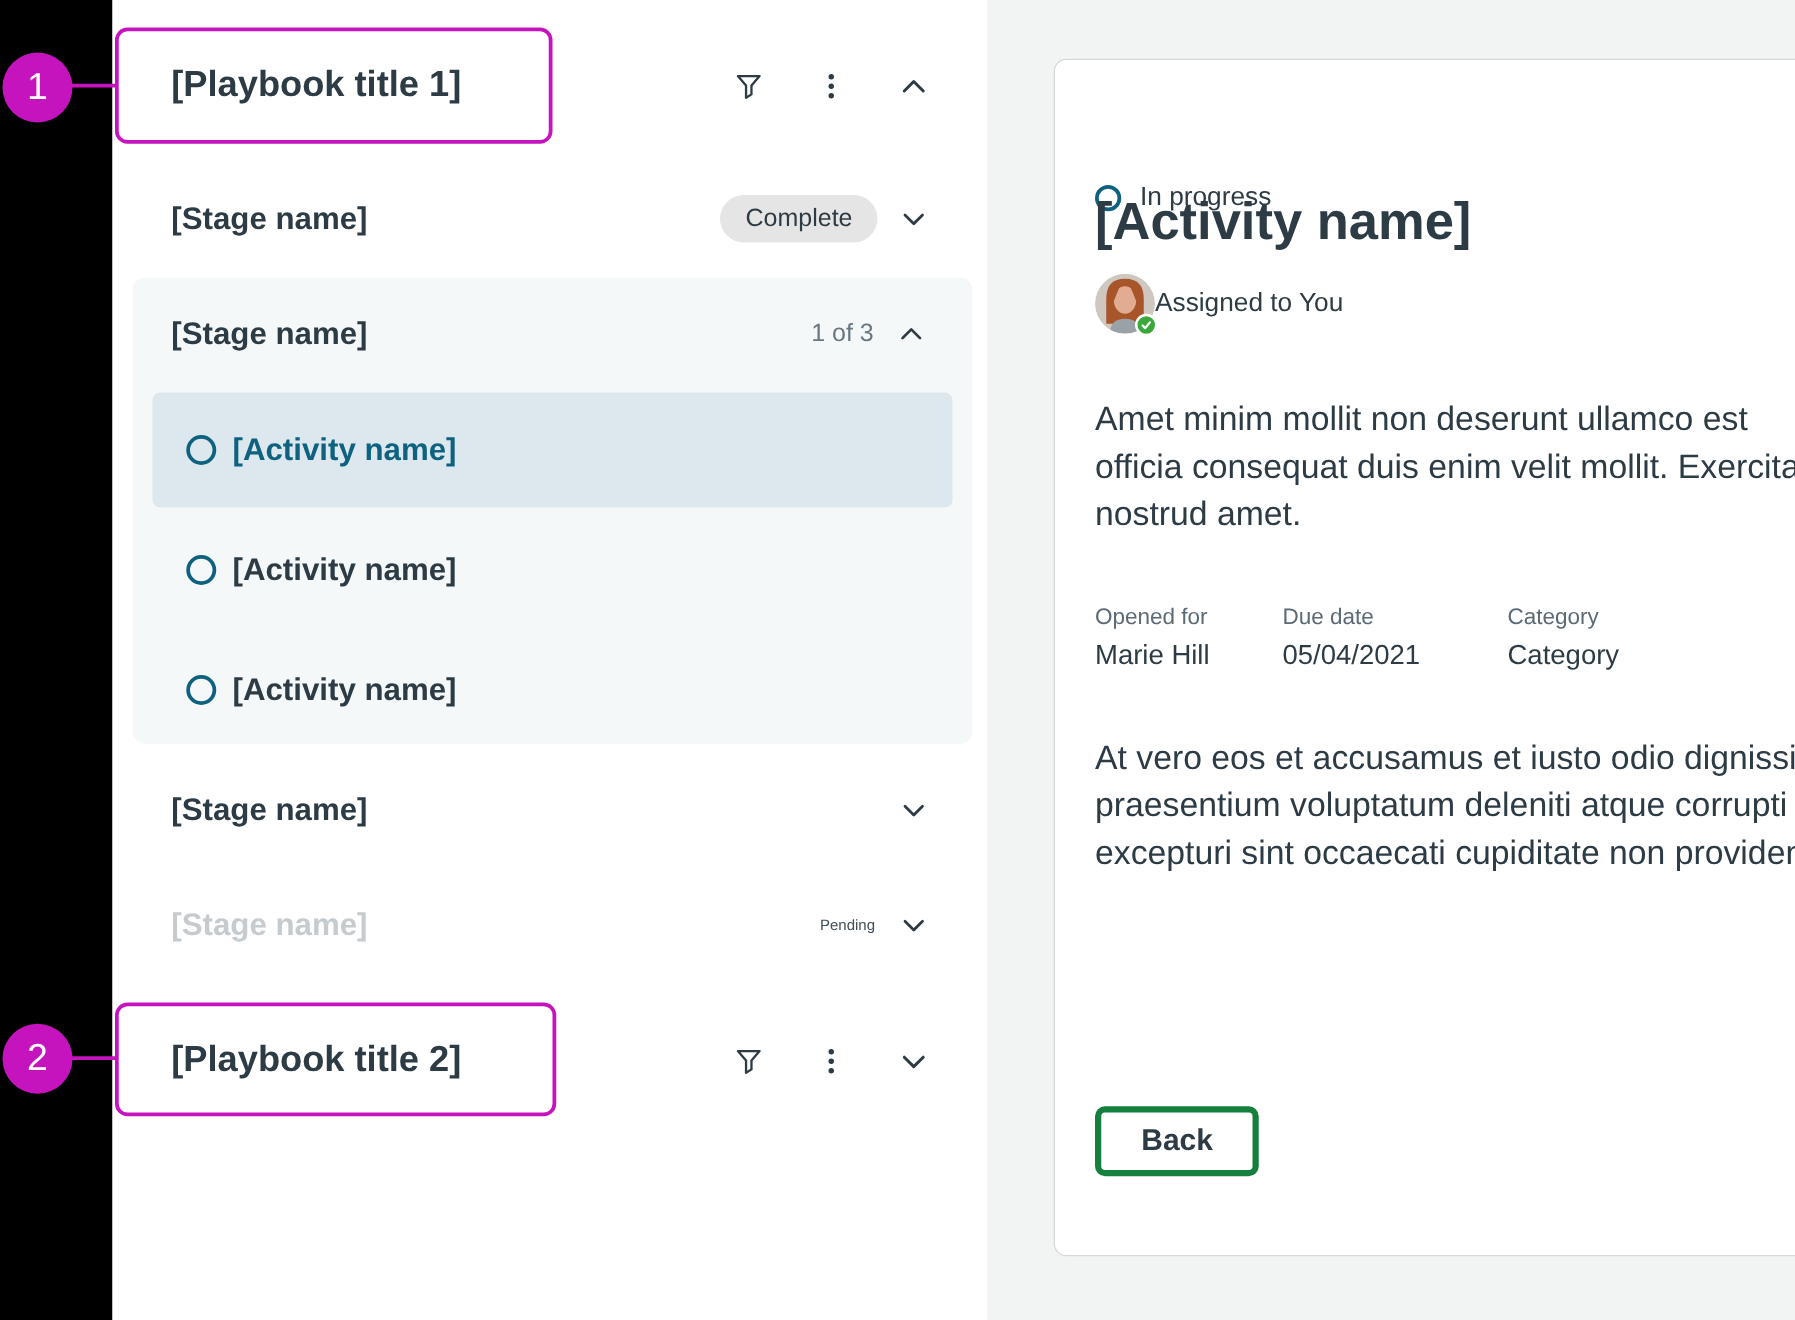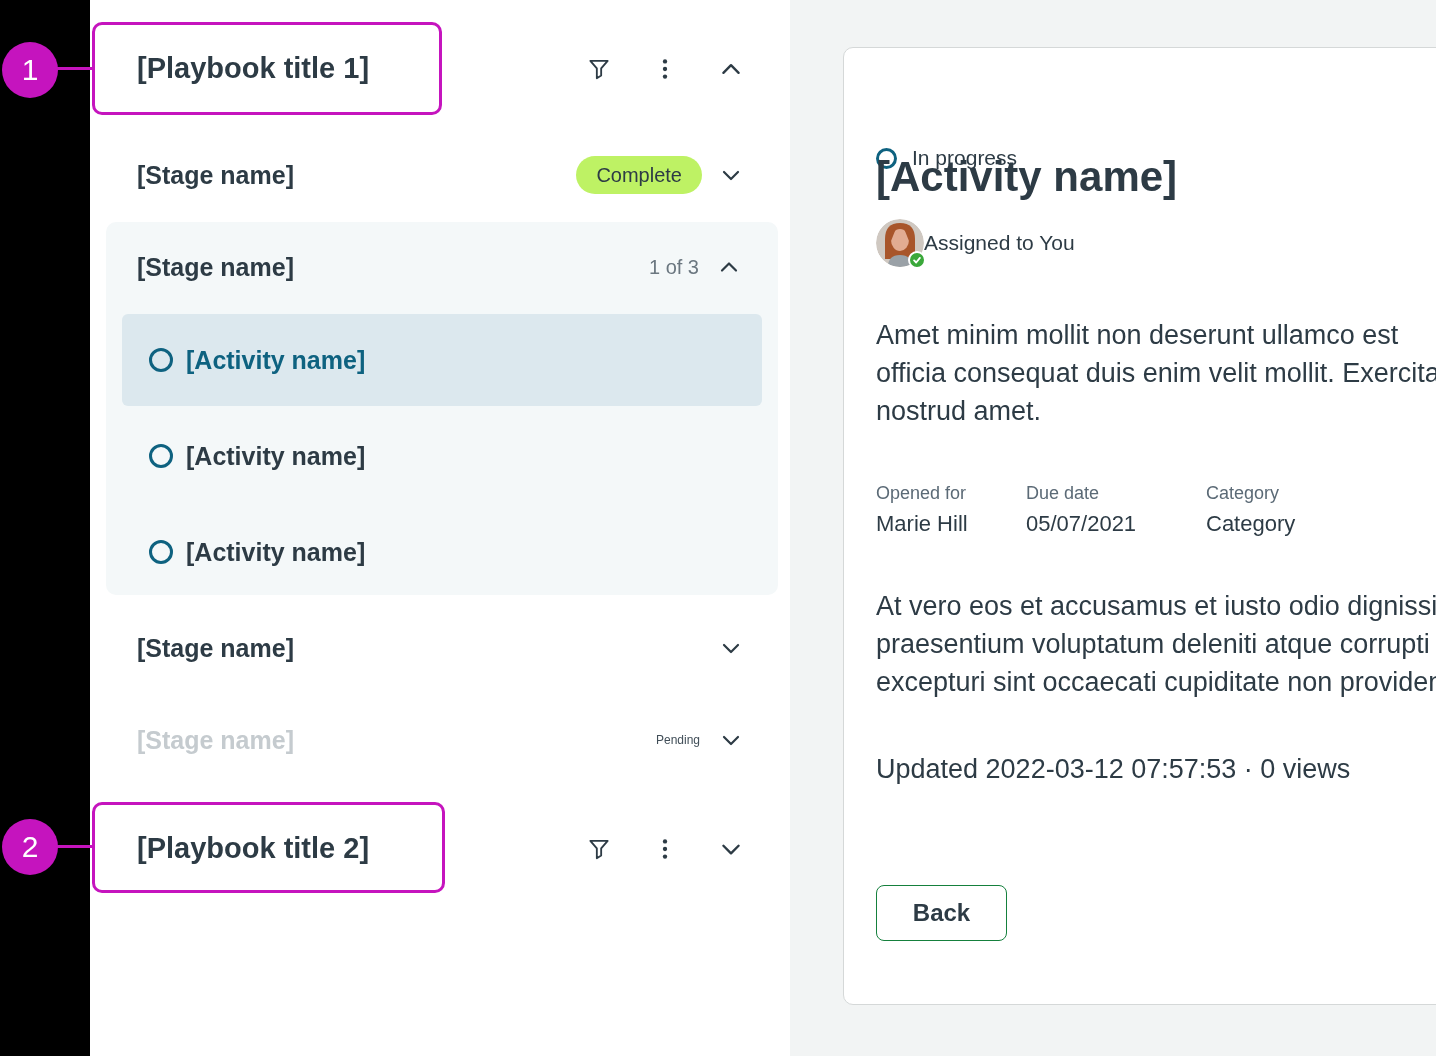--- a/index.html
+++ b/index.html
@@ -85,7 +85,7 @@
   }
   .stage-name.pending-dim { color: #c5cbcf; }
   .badge-complete {
-    background: #bef264; color: #2d3b45;
+    background: #e5e5e5; color: #2d3b45;
     font-size: 20px; line-height: 1;
     padding: 9px 20px; border-radius: 999px;
     margin-right: 15px; white-space: nowrap;

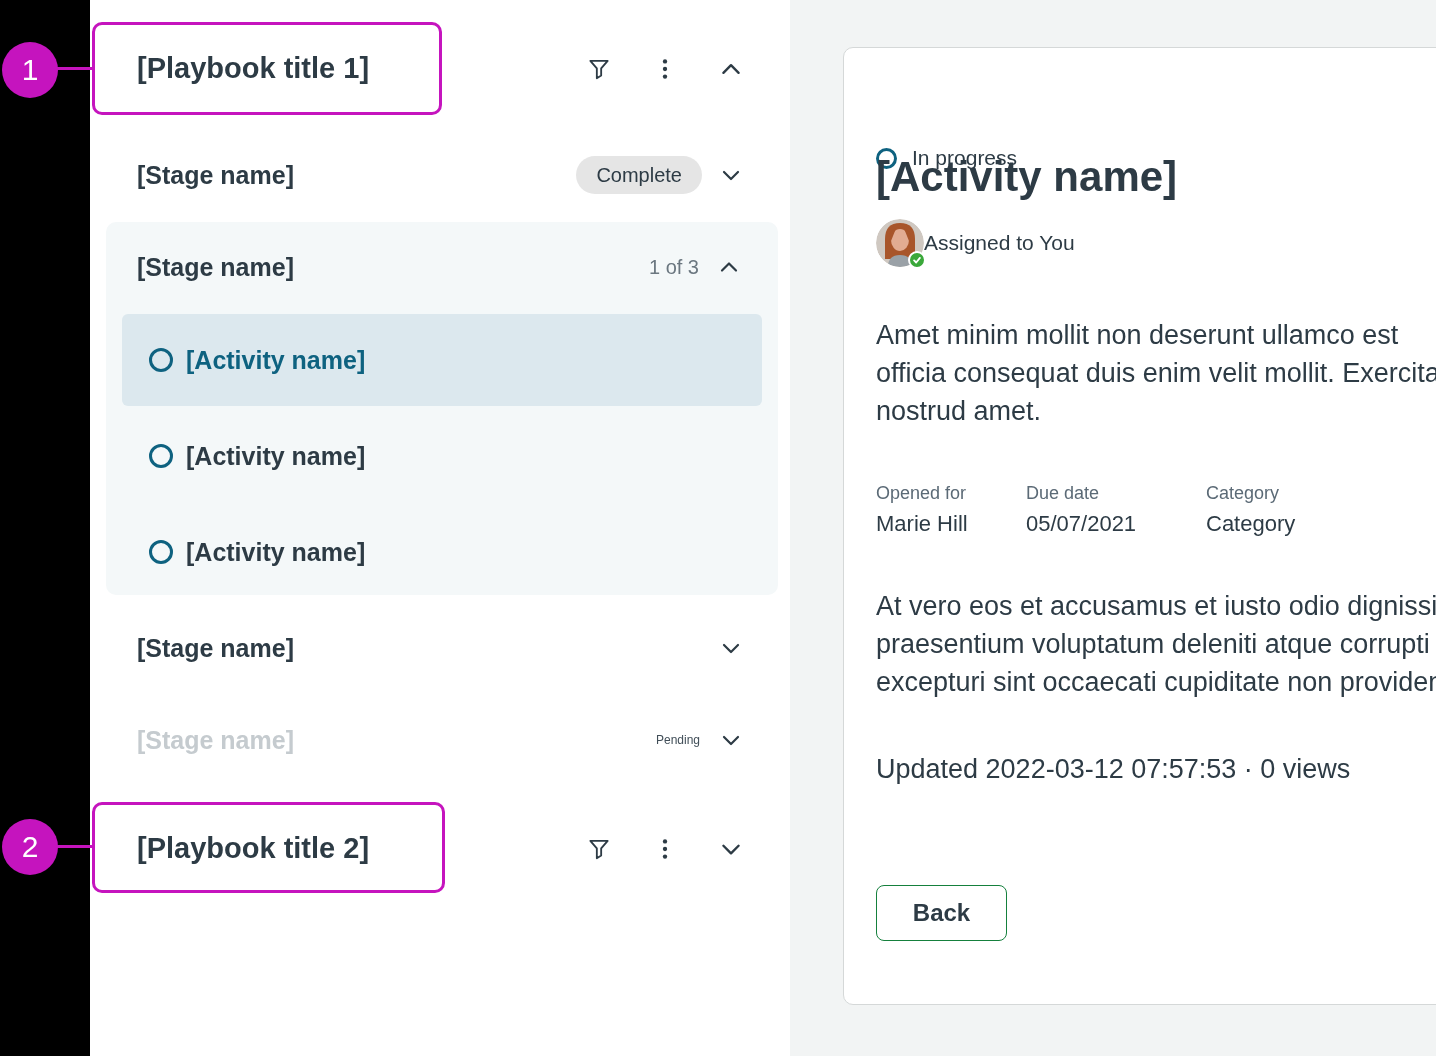--- a/index.html
+++ b/index.html
@@ -365,7 +365,7 @@
         </div>
         <div class="meta-col-3">
           <div class="meta-label">Due date</div>
-          <div class="meta-value">05/07/2021</div>
+          <div class="meta-value">05/04/2021</div>
         </div>
         <div class="meta-col-4">
           <div class="meta-label">Category</div>

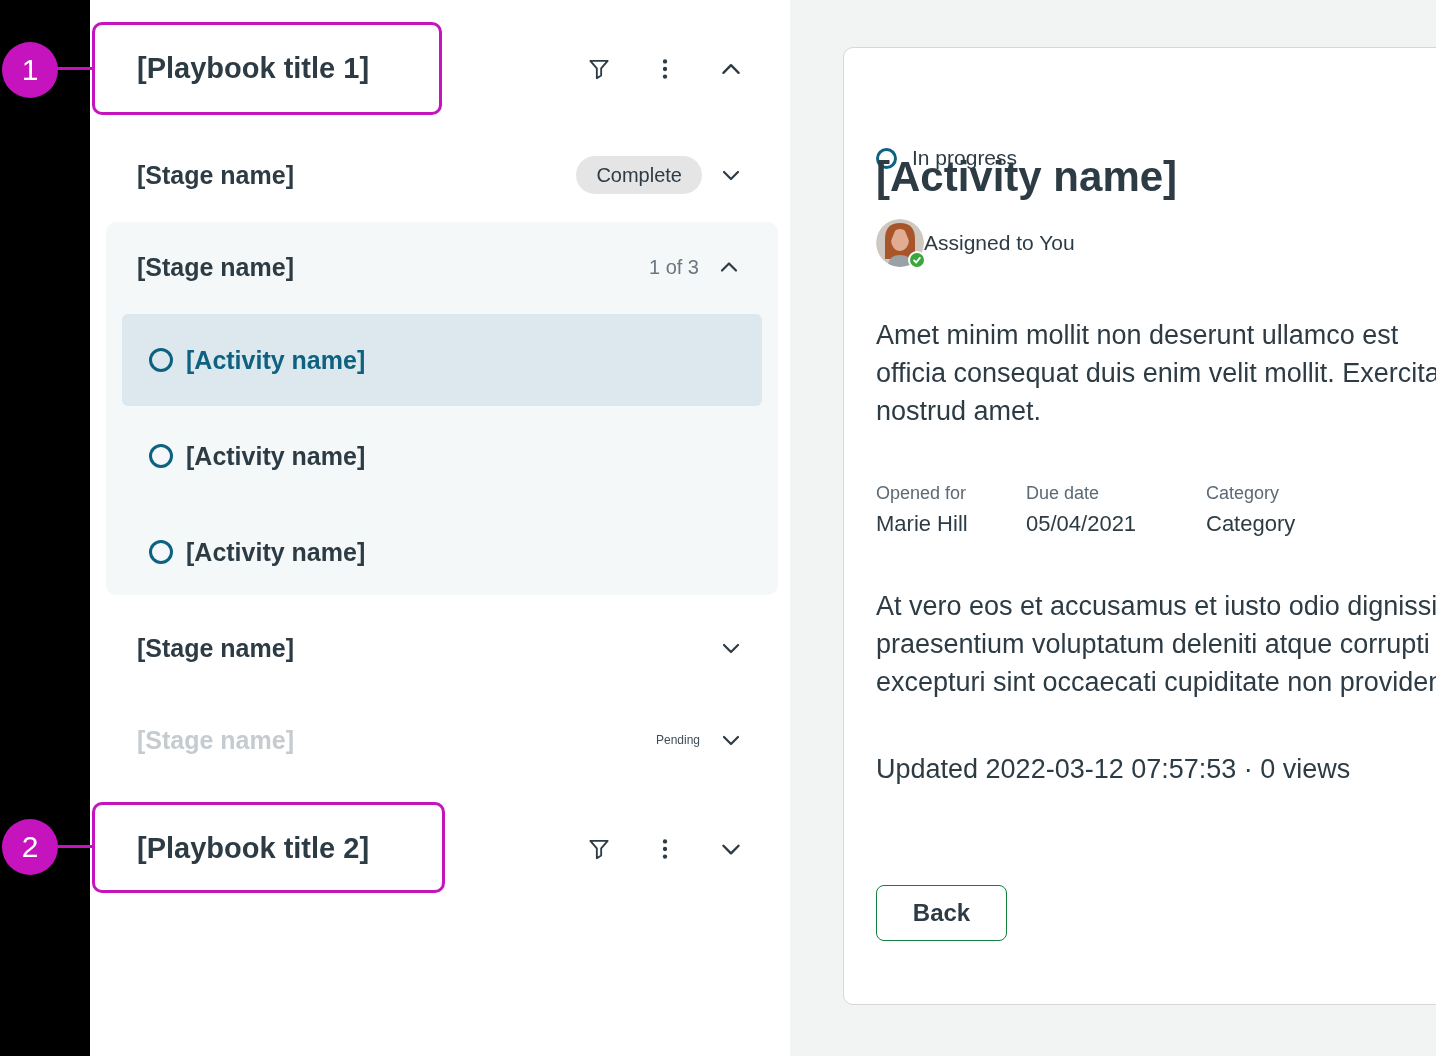--- a/index.html
+++ b/index.html
@@ -379,7 +379,6 @@
         <div>excepturi sint occaecati cupiditate non provident</div>
       </div>
 
-      <div class="card-abs updated-line">Updated 2022-03-12 07:57:53 · 0 views</div>
 
       <button class="card-abs back-button">Back</button>
 

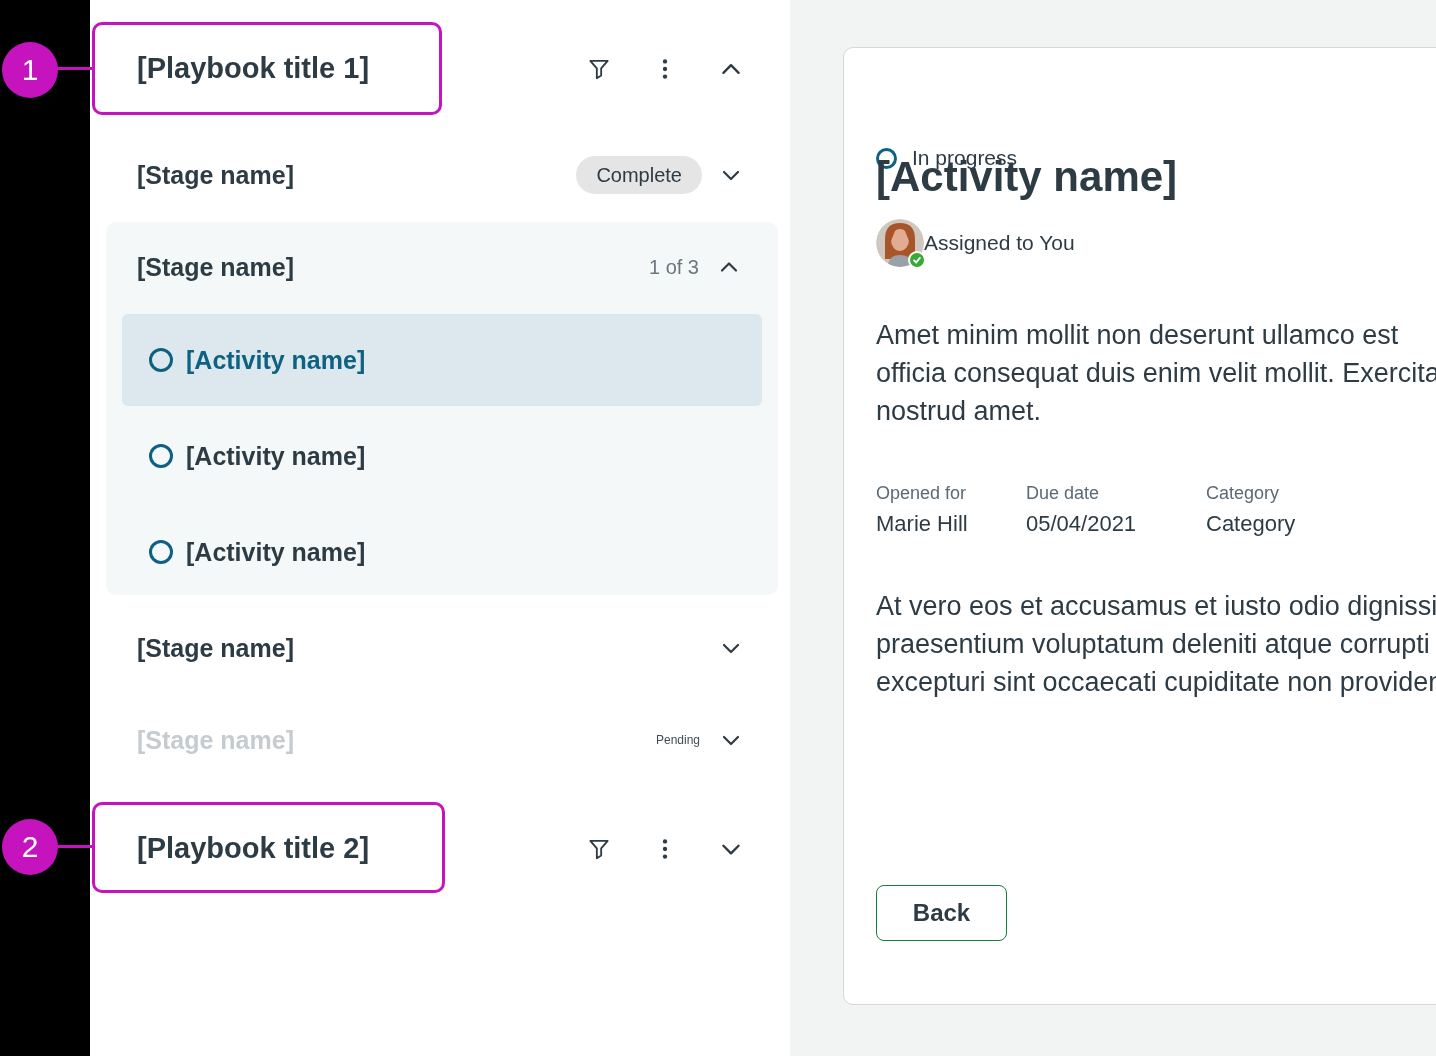--- a/index.html
+++ b/index.html
@@ -188,7 +188,7 @@
     height: 56px; min-width: 131px;
     padding: 0 32px;
     background: #ffffff;
-    border: 1px solid #15803d; border-radius: 8px;
+    border: 5px solid #15803d; border-radius: 8px;
     font-family: "Liberation Sans", sans-serif;
     font-size: 24px; font-weight: 700; color: #2d3b45;
     cursor: pointer;

